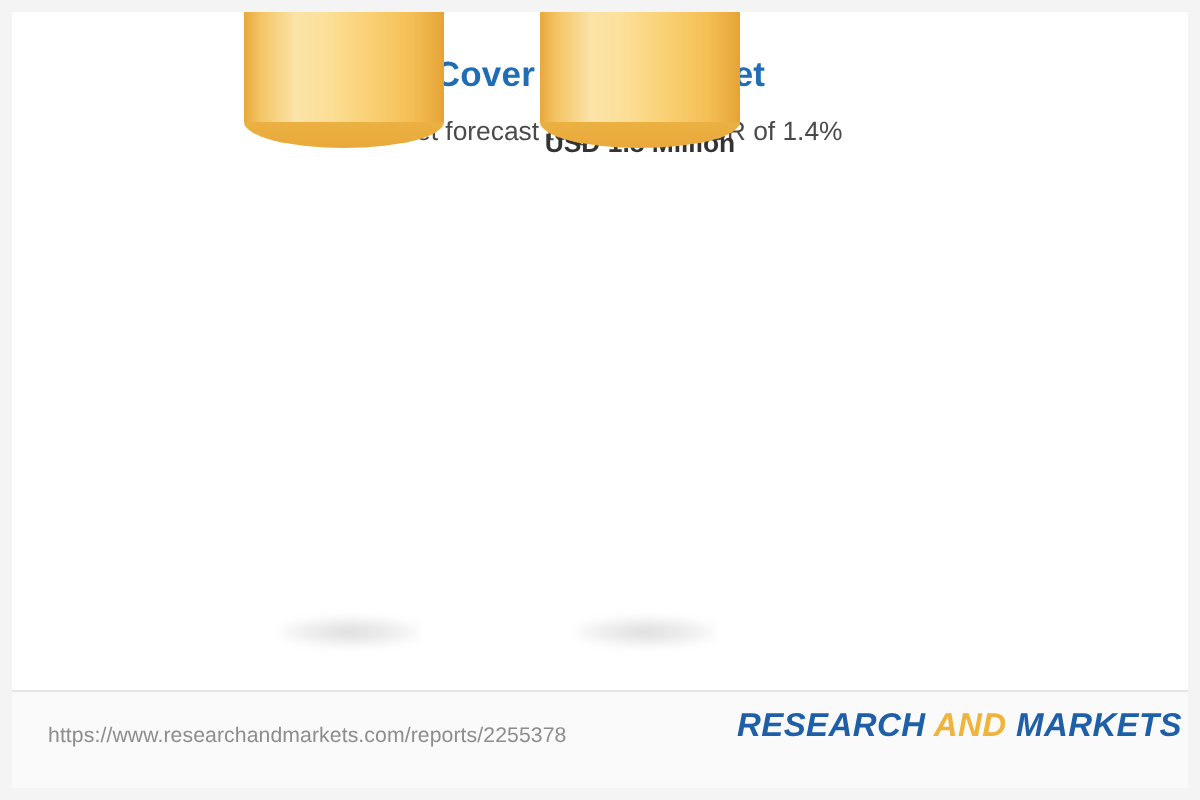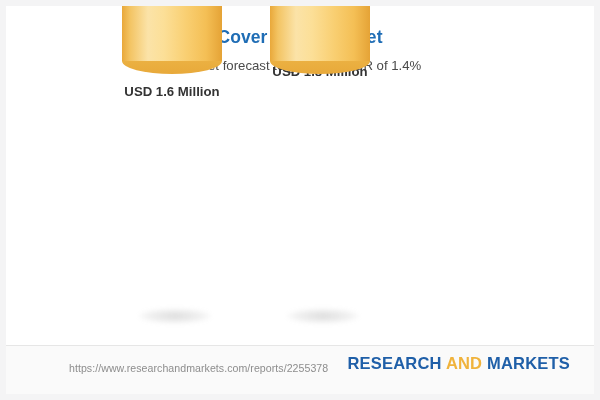--- a/index.html
+++ b/index.html
@@ -189,7 +189,6 @@
   <div class="plot-area">
 
     <div class="bar-group g0">
-      <div class="value-label" style="top: -12px;">USD 1.6 Million</div>
 
       <div class="cyl-shadow"></div>
 

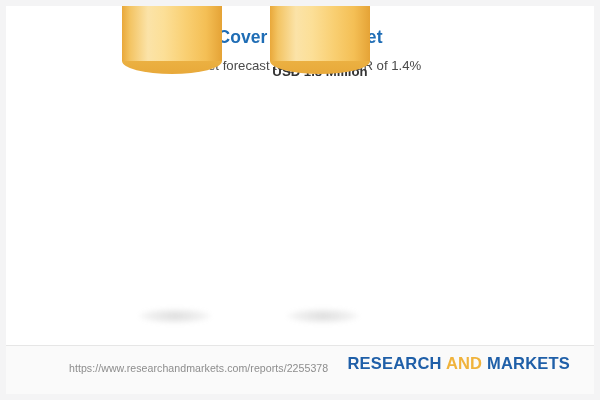--- a/index.html
+++ b/index.html
@@ -150,7 +150,6 @@
     font-size: 10.6px;
     color: #8d8d8d;
     letter-spacing: 0.05px;
-    margin-left: 45px;
   }
   .logo {
     position: absolute;

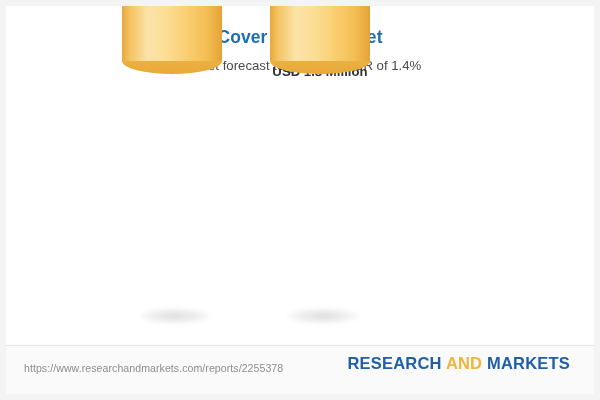--- a/index.html
+++ b/index.html
@@ -153,9 +153,10 @@
   }
   .logo {
     position: absolute;
-    right: 24px;
+    right: 3px;
     top: 9px;
     text-align: left;
+    font-style: italic;
   }
   .logo-wordmark {
     font-size: 16.5px;

